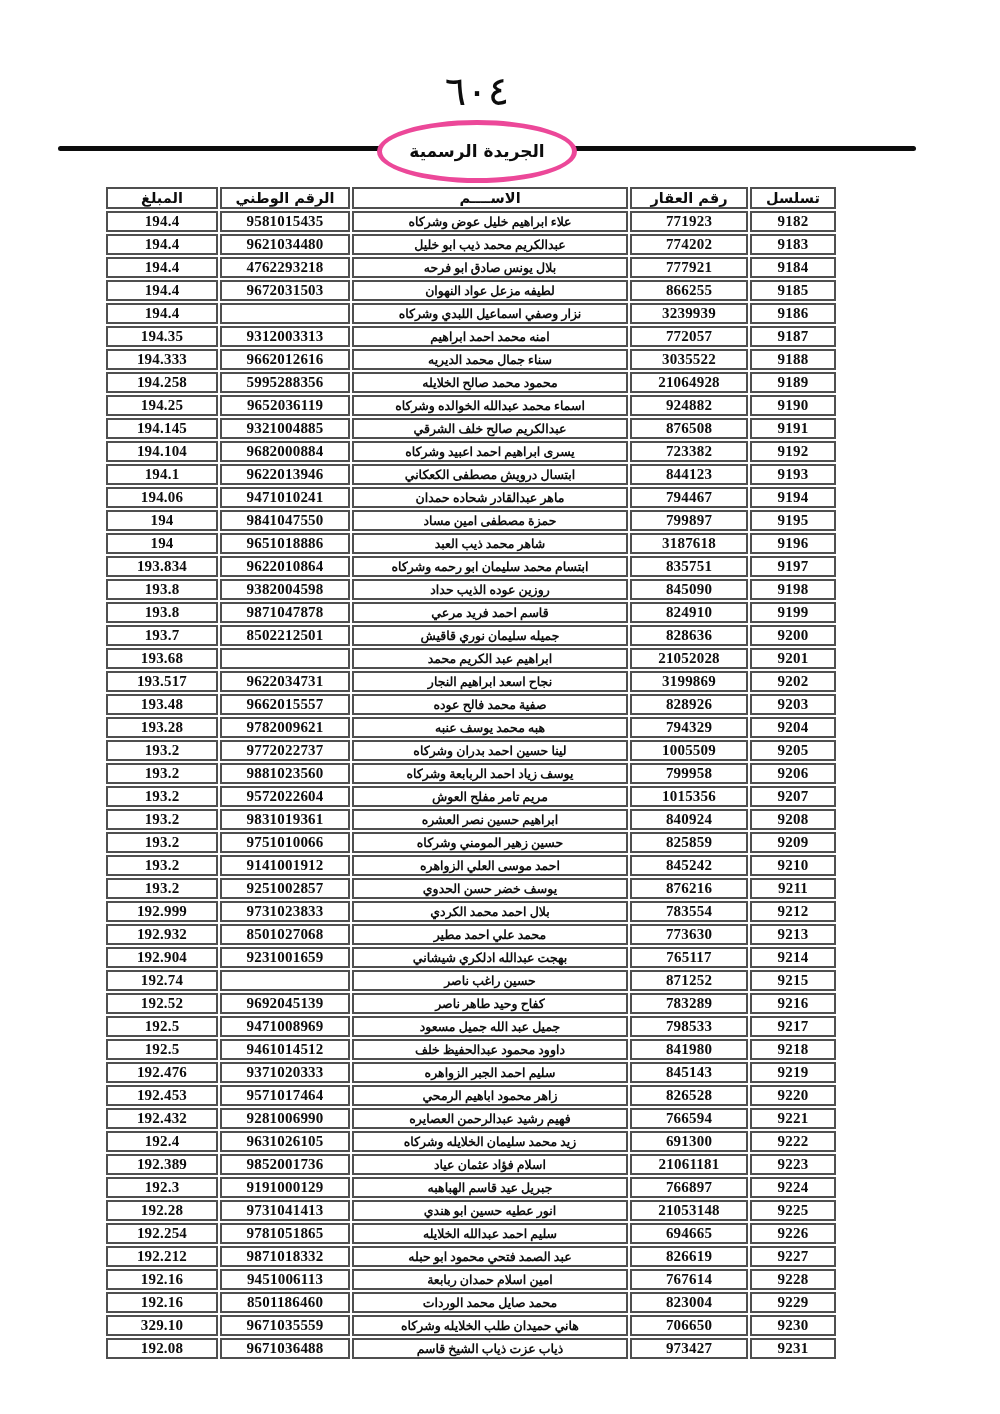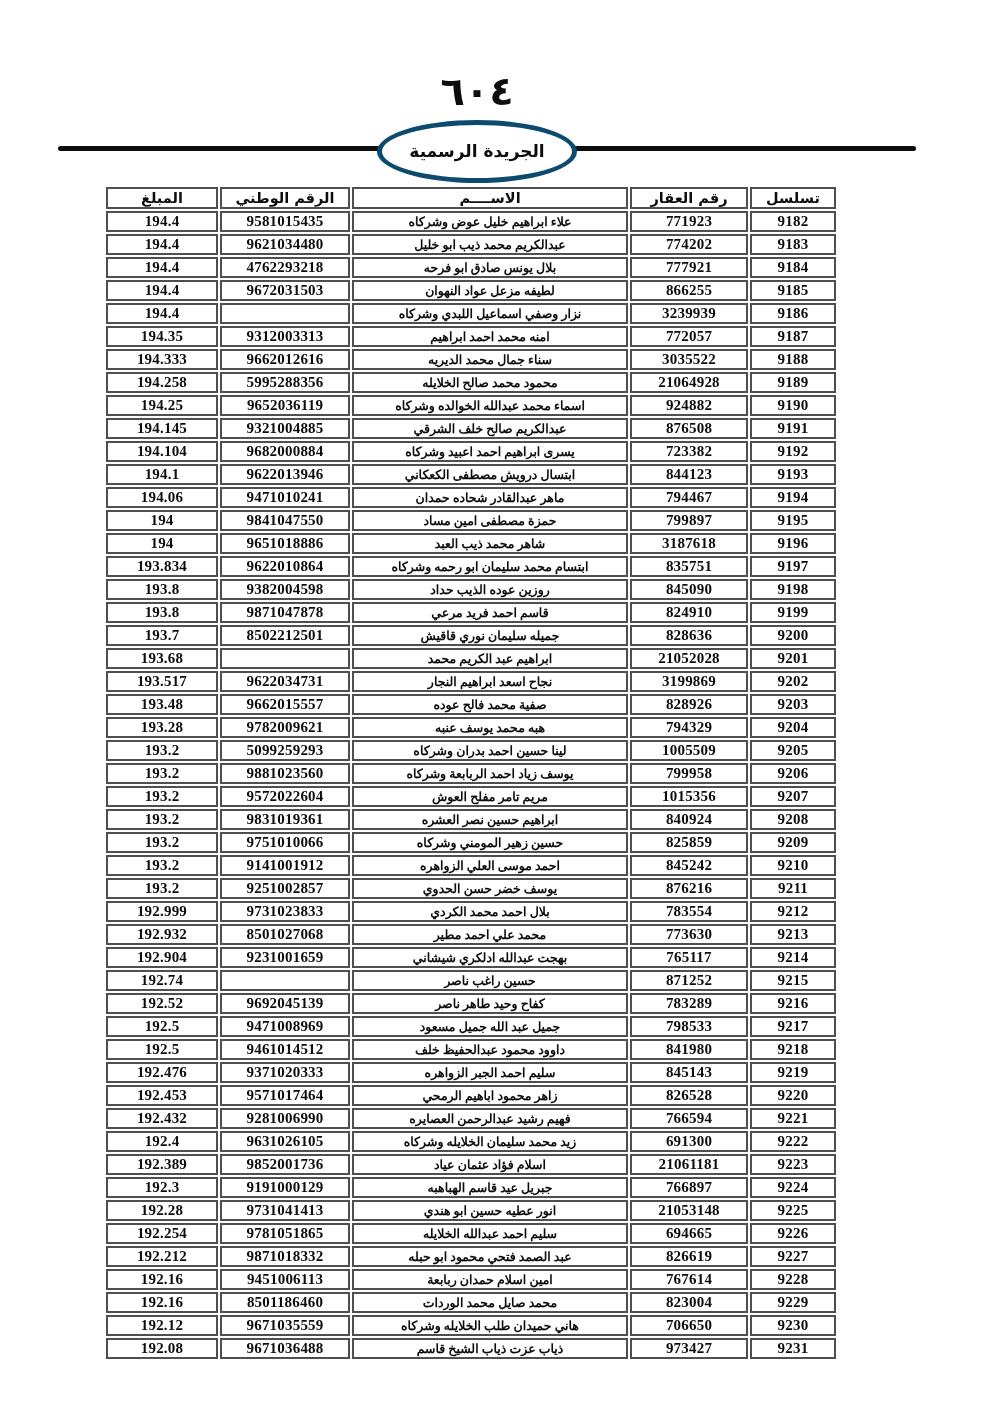--- a/index.html
+++ b/index.html
@@ -24,7 +24,7 @@
     width: 954px;
     text-align: center;
     font-size: 40px;
-    font-weight: bold;
+    font-weight: normal;
     color: #0d0d0d;
     letter-spacing: 2px;
   }

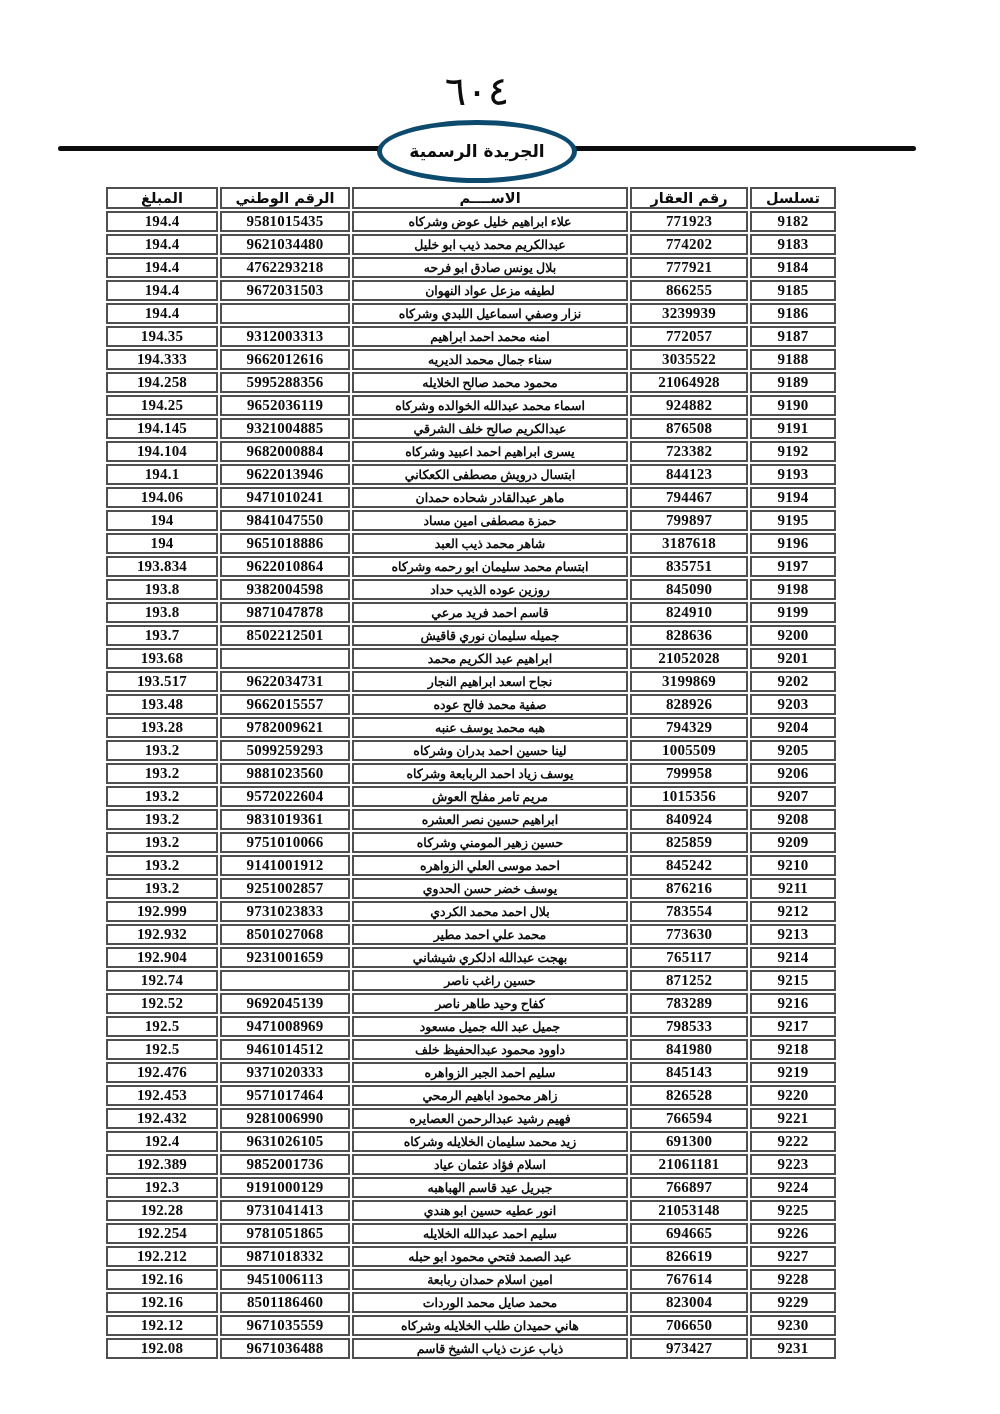--- a/index.html
+++ b/index.html
@@ -45,7 +45,7 @@
     height: 63px;
     box-sizing: border-box;
     background: #ffffff;
-    border: 5px solid #0c4a6e;
+    border: 5px solid #ec4899;
     border-radius: 50%;
     display: flex;
     align-items: center;

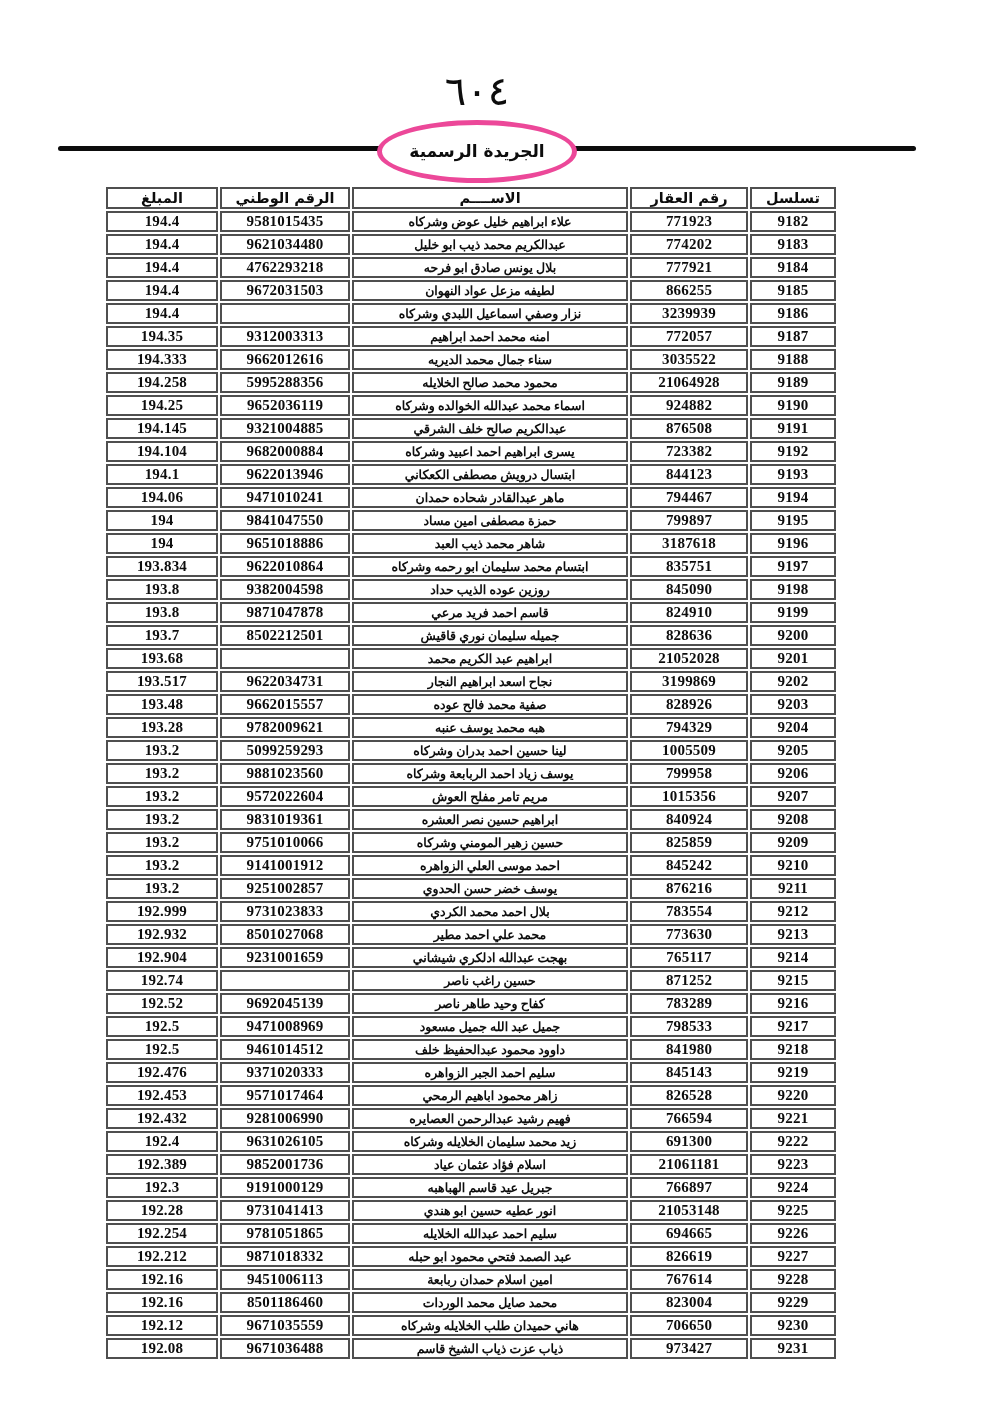--- a/index.html
+++ b/index.html
@@ -301,7 +301,7 @@
       <td class="num">9205</td>
       <td class="num">1005509</td>
       <td class="arabic">لينا حسين احمد بدران وشركاه</td>
-      <td class="num">5099259293</td>
+      <td class="num">9772022737</td>
       <td class="num">193.2</td>
     </tr>
         <tr>

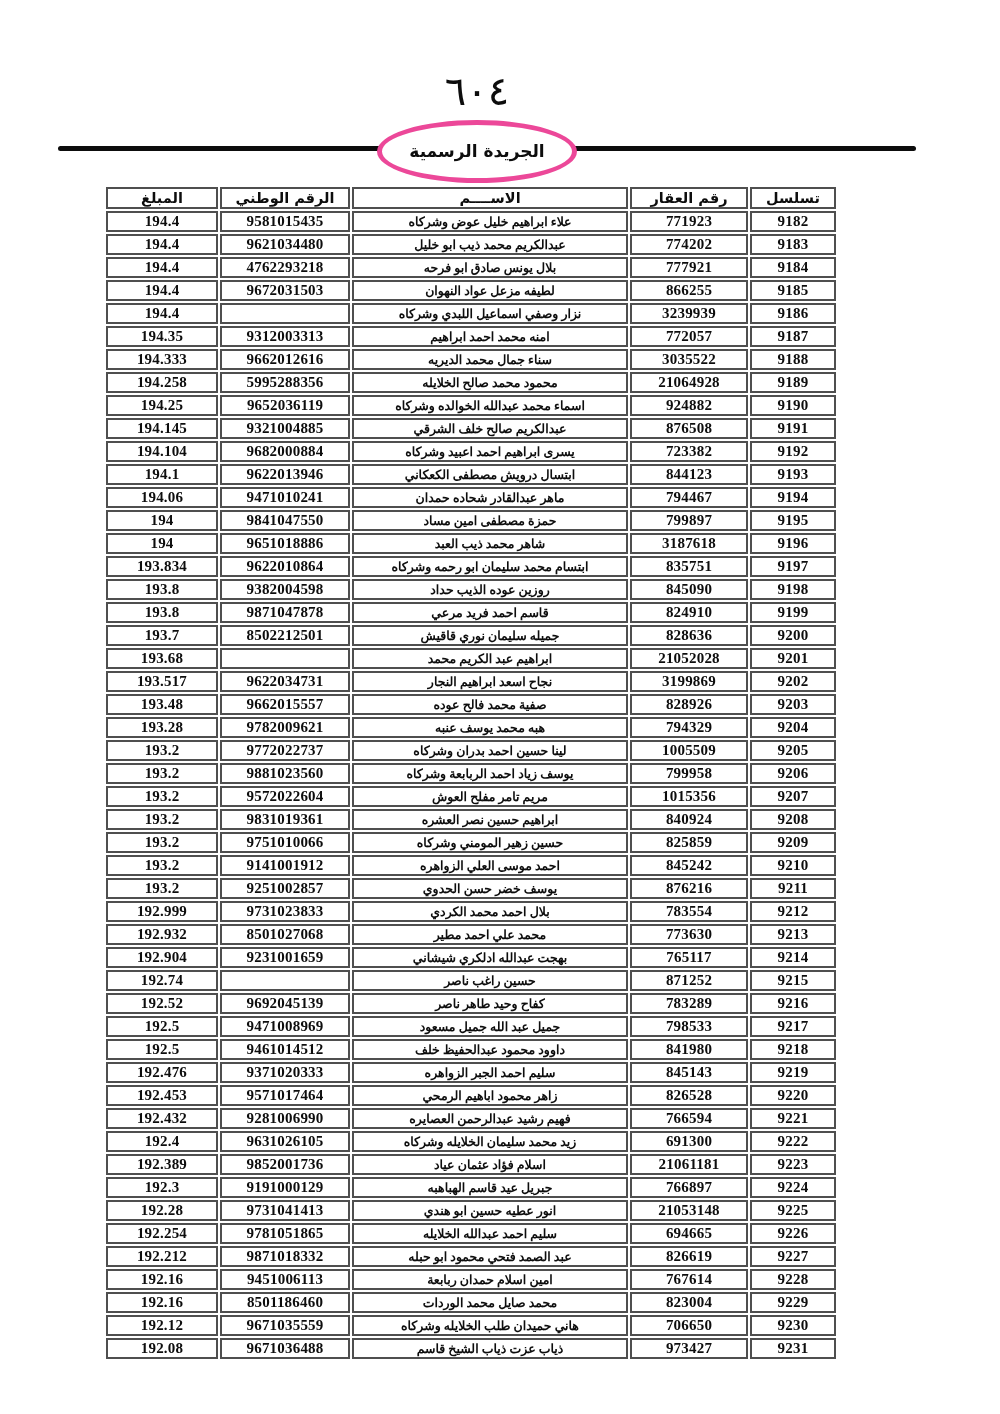--- a/index.html
+++ b/index.html
@@ -477,7 +477,7 @@
       <td class="num">706650</td>
       <td class="arabic">هاني حميدان طلب الخلايله وشركاه</td>
       <td class="num">9671035559</td>
-      <td class="num">192.12</td>
+      <td class="num">329.10</td>
     </tr>
         <tr>
       <td class="num">9231</td>

